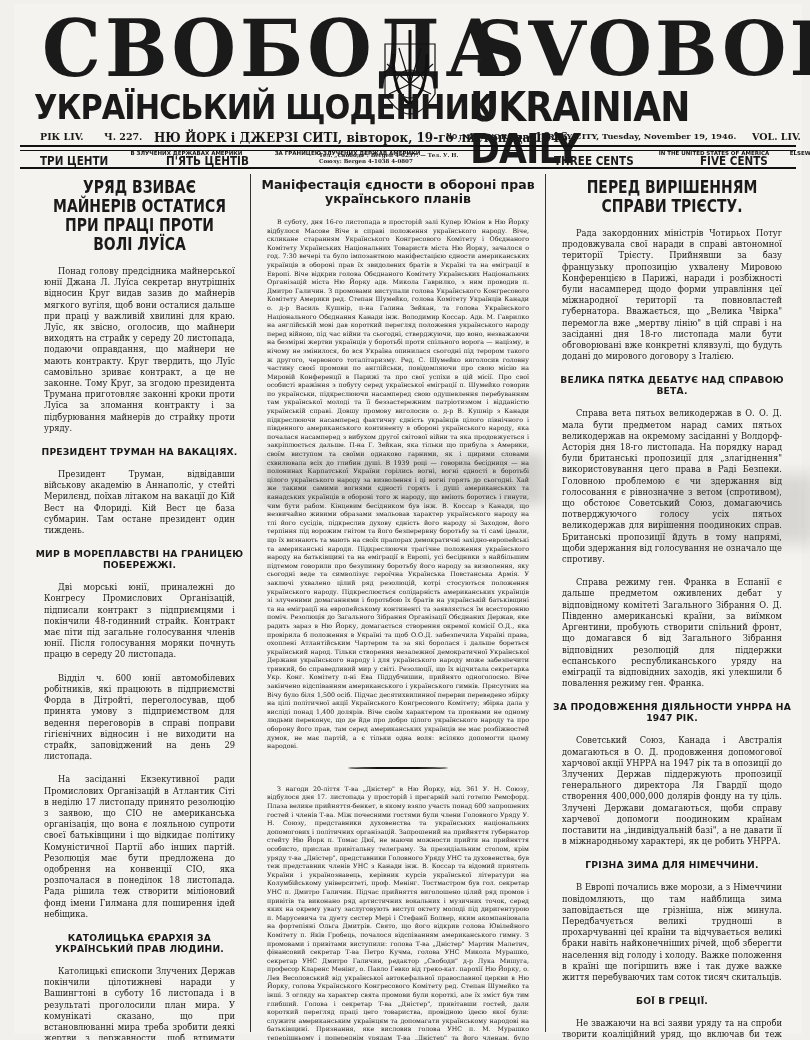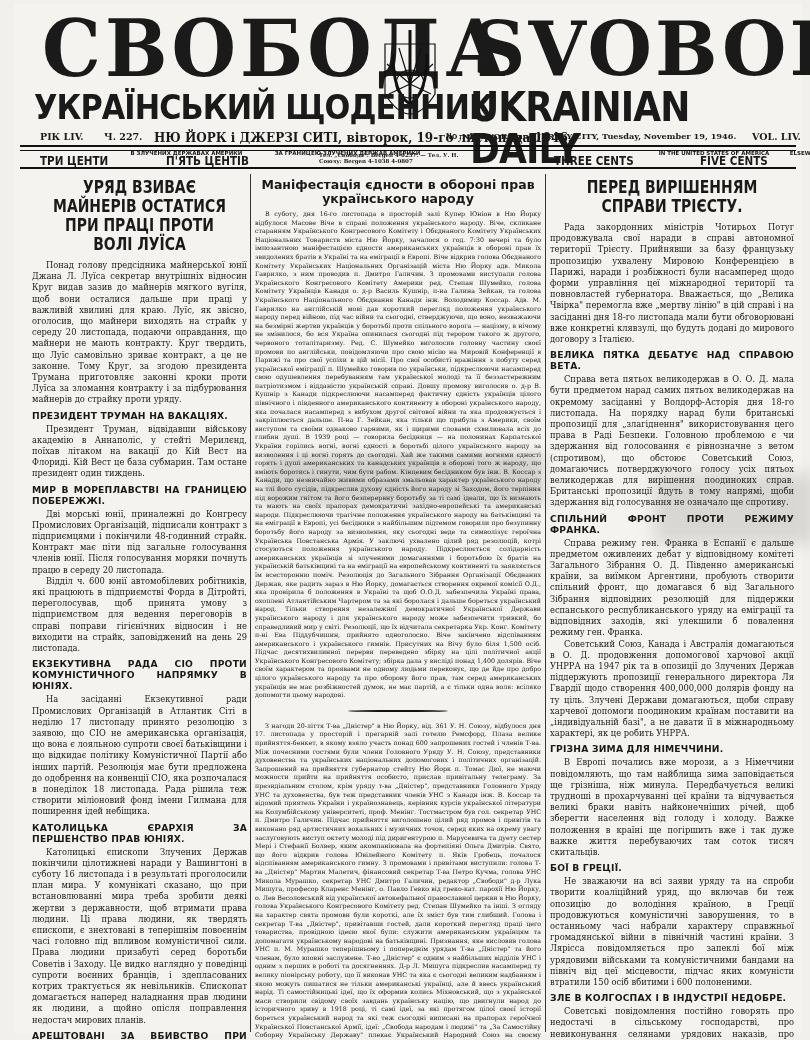--- a/index.html
+++ b/index.html
@@ -102,7 +102,7 @@
   </div>
 
   <div class="col colM small">
-    <h2 class="hl">Маніфестація єдности в обороні прав українського народу</h2>
+    <h2 class="hl">Маніфестація єдности в обороні прав українського планів</h2>
     <p>В суботу, дня 16-го листопада в просторій залі Купер Юніон в Ню Йорку відбулося Масове Віче в справі положення українського народу. Віче, скликане старанням Українського Конгресового Комітету і Обєднаного Комітету Українських Національних Товариств міста Ню Йорку, зачалося о год. 7:30 вечері та було імпозантною маніфестацією єдности американських українців в обороні прав їх звидолених братів в Україні та на еміграції в Европі. Віче відкрив голова Обєднаного Комітету Українських Національних Організацій міста Ню Йорку адв. Микола Гаврилко, з ним проводив п. Дмитро Галичин. З промовами виступали голова Українського Конгресового Комітету Америки ред. Степан Шумейко, голова Комітету Українців Канади о. д-р Василь Кушнір, п-на Галина Зейкан, та голова Українського Національного Обєднання Канади інж. Володимир Коссар. Адв. М. Гаврилко на англійській мові дав короткий перегляд положення українського народу перед війною, під час війни та сьогодні, стверджуючи, що воно, незважаючи на безмірні жертви українців у боротьбі проти спільного ворога — націзму, в нічому не змінилося, бо вся Україна опинилася сьогодні під терором такого ж другого, червоного тоталітаризму. Ред. С. Шумейко виголосив головну частину своєї промови по англійськи, повідомляючи про свою місію на Мировій Конференції в Парижі та про свої успіхи в цій місії. Про свої особисті вражіння з побуту серед української еміграції п. Шумейко говорив по українськи, підкреслюючи насамперед свою одушевлення перебуванням там української молоді та її беззастережним патріотизмом і відданістю українській справі. Довшу промову виголосив о. д-р В. Кушнір з Канади підкреслюючи насамперед фактичну єдність українців цілого північного і південного американського континенту в обороні українського народу, яка почалася насамперед з вибухом другої світової війни та яка продовжується і закріплюється дальше. П-на Г. Зейкан, яка тільки що прибула з Америки, своїм виступом та своїми однаково гарними, як і щирими словами схвилювала всіх до глибин душі. В 1939 році — говорила бесідниця — на полонинах Карпатської України горілись вогні, вогні єдності в боротьбі цілого українського народу за визволення і ці вогні горять до сьогодні. Хай же такими самими вогнями єдності горять і душі американських та канадських українців в обороні того ж народу, що вміють боротись і гинути, чим бути рабом. Кінцевим бесідником був інж. В. Коссар з Канади, що незвичайно живими образами змальовав характер українського народу на тлі його сусідів, підкреслив духову єдність його народу зі Заходом, його терпіння під ворожим гнітом та його безперервну боротьбу за ті самі ідеали, що їх визнають та мають на своїх прапорах демократичні західно-европейські та американські народи. Підкреслюючи трагічне положення українського народу на батьківщині та на еміграції в Европі, усі бесідники з найбільшим підтемом говорили про безупинну боротьбу його народу за визволення, яку сьогодні веде та символізує героїчна Українська Повстанська Армія. У заключі ухвалено цілий ряд резолюцій, котрі стосуються положення українського народу. Підкреслюється солідарність американських українців зі злученими домаганнями і боротьбою їх братів на українській батьківщині та на еміграції на европейському континенті та заявляється їм всесторонню поміч. Резолюція до Загального Зібрання Організації Обєднаних Держав, яке радить зараз в Ню Йорку, домагається створення окремої комісії О.Д., яка провірила б положення в Україні та щоб О.О.Д. забезпечила Україні права, охоплені Атлантійським Чартером та за які боролася і дальше бореться український народ. Тільки створення незалежної демократичної Української Держави українського народу і для українського народу може забезпечити тривкий, бо справедливий мир у світі. Резолюції, що їх відчитала секретарка Укр. Конг. Комітету п-ні Ева Піддубчишин, прийнято одноголосно. Віче закінчено відспіванням американського і українського гимнів. Присутних на Вічу було біля 1,500 осіб. Підчас десятихвилинної перерви переведено збірку на цілі політичної акції Українського Конгресового Комітету; збірка дала у висліді понад 1,400 долярів. Віче своїм характером та проявами не одному людьми переконує, що де йде про добро цілого українського народу та про оборону його прав, там серед американських українців не має розбіжностей думок, не має партій, а є тільки одна воля: всіляко допомогти цьому народові.</p>
     <div class="deco"></div>
     <p>З нагоди 20-ліття Т-ва „Дністер" в Ню Йорку, від. 361 У. Н. Союзу, відбулося дня 17. листопада у просторій і прегарній залі готелю Ремсфорд. Плаза велике прийняття-бенкет, в якому взяло участь понад 600 запрошених гостей і членів Т-ва. Між почесними гостями були члени Головного Уряду У. Н. Союзу, представники духовенства та українських національних допомогових і політичних організацій. Запрошений на прийняття губернатор стейту Ню Йорк п. Томас Дюї, не маючи можности прийти на прийняття особисто, прислав привітальну телеграму. За президіальним столом, крім уряду т-ва „Дністер", представники Головного Уряду УНС та духовенства, був теж представник членів УНС з Канади інж. В. Коссар та відомий приятель України і українознавець, керівник курсів української літератури на Колумбійському університеті, проф. Менінг. Тостмастром був гол. секретар УНС п. Дмитро Галичин. Підчас прийняття виголошено цілий ряд промов і привітів та виконано ряд артистичних вокальних і музичних точок, серед яких на окрему увагу заслуговують виступ октету молоді під диригентурою п. Марусевича та дуету сестер Мері і Стефанії Болвер, яким акомпаніювала на фортепіяні Ольга Дмитрів. Свято, що його відкрив голова Ювілейного Комітету п. Яків Гробець, почалося відспіванням американського гимну. З промовами і привітами виступили: голова Т-ва „Дністер" Мартин Малетич, фінансовий секретар Т-ва Петро Кучма, голова УНС Микола Мурашко, секретар УНС Дмитро Галичин, редактор „Свободи" д-р Лука Мишуга, професор Кларенс Менінг, о. Павло Гевко від греко-кат. парохії Ню Йорку, о. Лев Весоловський від української автокефальної православної церкви в Ню Йорку, голова Українського Конгресового Комітету ред. Степан Шумейко та інші. З огляду на характер свята промови були короткі, але їх зміст був тим глибший. Голова і секретар Т-ва „Дністер", привітавши гостей, дали короткий перегляд праці цего товариства, провідною ідеєю якої були: служити американським українцям та допомагати українському народові на батьківщині. Признання, яке висловив голова УНС п. М. Мурашко теперішньому і попереднім урядам Т-ва „Дністер" та його членам, було вповні заслужене. Т-во „Дністер" є одним з найбільших відділів УНС і одним з перших в роботі та досягненнях. Д-р Л. Мишуга підкреслив насамперед ту велику піонірську роботу, що її виконав УНС та яка є сьогодні великим надбанням і якою можуть пишатися не тільки американські українці, але й ввесь український нарід. Ті самостійницькі ідеї, що їх оформив колись Міхновський, що з української маси створили свідому своїх завдань українську націю, що двигнули народ до історичного зриву в 1918 році, ті самі ідеї, за які протягом цілої своєї історії бореться український народ та які теж сьогодні виписані на прапорах героїчної Української Повстанської Армії, ідеї: „Свобода народам і людині" та „За Самостійну Соборну Українську Державу" плекає Український Народний Союз на своєму першому прапорі 53 років тому, за них він ввесь час боровся, для них він існує та працює сьогодні і в майбутньому. Головним виразником цих ідей УНС є його орган „Свобода". Подібне підкреслювали й інші промовці. Професор Менінг мав для українців, для українсько-американської приязні, для України, для УНС і самого прийняття тільки одне слово: „вондерфул". До загального успіху прийняття причинився в головній мірі провід тоастмайстра Д. Галичина. Свято закінчено відспіванням українського національного гимну, а після офіційної частини, як і перед нею присутні забавлялися танцями та розмовами. Провід артистичного ансамблю був в руках Михайла Германа.</p>

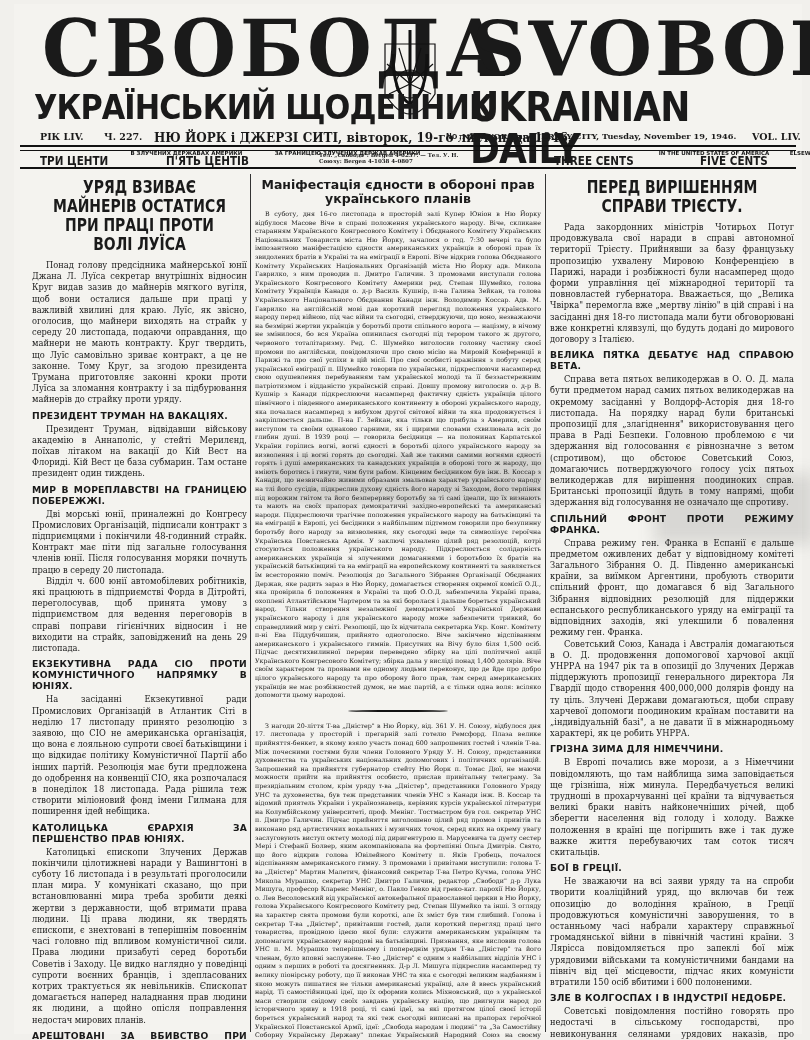--- a/index.html
+++ b/index.html
@@ -27,7 +27,7 @@
   h1.hl{font-family:"DejaVu Sans",sans-serif;font-weight:900;font-size:17px;line-height:19px;text-align:center;margin:4px 0 6px;transform:scaleX(0.82);letter-spacing:0;}
   h2.hl{font-family:"DejaVu Sans",sans-serif;font-weight:bold;font-size:12.5px;line-height:14px;text-align:center;margin:4px 0 4px;}
   h3.sub{font-family:"DejaVu Sans",sans-serif;font-weight:bold;font-size:9.2px;line-height:11px;margin:4px 0 3px;letter-spacing:0.2px;}
-  p{margin:0;text-indent:14px;}
+  p{margin:12px;text-indent:14px;}
   .small p{font-size:6.3px;line-height:8.6px;text-indent:10px;}
   .deco{height:10px;margin:6px auto;width:100px;position:relative;}
   .deco:before{content:"";position:absolute;left:0;right:0;top:4px;border-top:2px solid #111;border-radius:50%;}

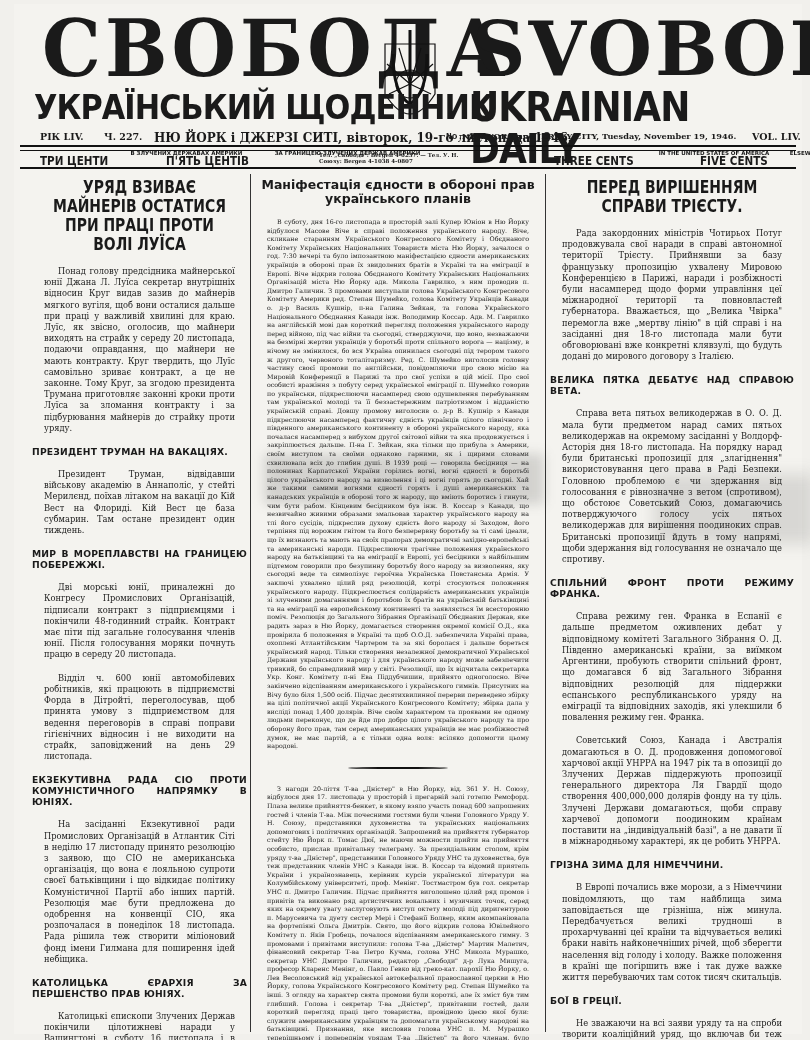--- a/index.html
+++ b/index.html
@@ -26,7 +26,7 @@
   .colR{left:536px;width:244px;}
   h1.hl{font-family:"DejaVu Sans",sans-serif;font-weight:900;font-size:17px;line-height:19px;text-align:center;margin:4px 0 6px;transform:scaleX(0.82);letter-spacing:0;}
   h2.hl{font-family:"DejaVu Sans",sans-serif;font-weight:bold;font-size:12.5px;line-height:14px;text-align:center;margin:4px 0 4px;}
-  h3.sub{font-family:"DejaVu Sans",sans-serif;font-weight:bold;font-size:9.2px;line-height:11px;margin:4px 0 3px;letter-spacing:0.2px;}
+  h3.sub{font-family:"DejaVu Sans",sans-serif;font-weight:bold;font-size:9.2px;line-height:11px;text-align:center;margin:4px 0 3px;letter-spacing:0.2px;}
   p{margin:12px;text-indent:14px;}
   .small p{font-size:6.3px;line-height:8.6px;text-indent:10px;}
   .deco{height:10px;margin:6px auto;width:100px;position:relative;}

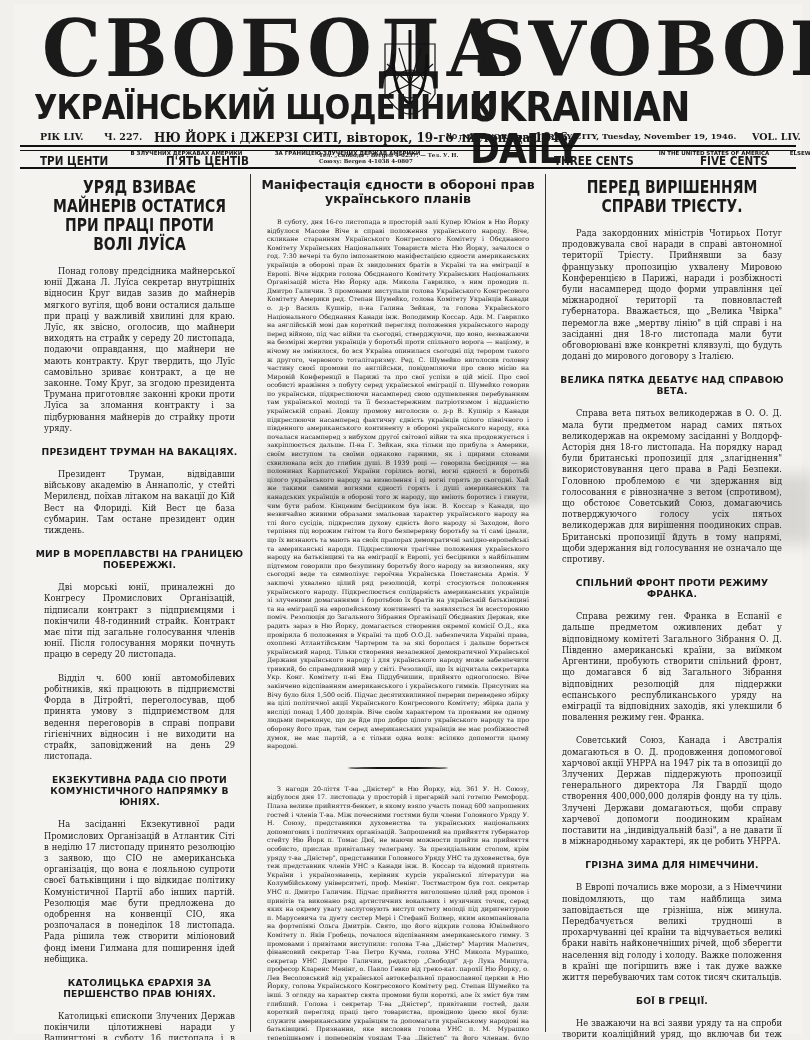--- a/index.html
+++ b/index.html
@@ -114,7 +114,6 @@
     <div id="right-sections">
         <h3 class="sub">ВЕЛИКА ПЯТКА ДЕБАТУЄ НАД СПРАВОЮ ВЕТА.</h3>
         <p>Справа вета пятьох великодержав в О. О. Д. мала бути предметом нарад самих пятьох великодержав на окремому засіданні у Волдорф-Асторія дня 18-го листопада. На порядку нарад були британські пропозиції для „злагіднення" використовування цего права в Раді Безпеки. Головною проблемою є чи здержання від голосовання є рівнозначне з ветом (спротивом), що обстоює Советський Союз, домагаючись потверджуючого голосу усіх пятьох великодержав для вирішення поодиноких справ. Британські пропозиції йдуть в тому напрямі, щоби здержання від голосування не означало ще спротиву.</p>
-        <h3 class="sub">СПІЛЬНИЙ ФРОНТ ПРОТИ РЕЖИМУ ФРАНКА.</h3>
         <p>Справа режиму ген. Франка в Еспанії є дальше предметом оживлених дебат у відповідному комітеті Загального Зібрання О. Д. Південно американські країни, за виїмком Аргентини, пробують створити спільний фронт, що домагався б від Загального Зібрання відповідних резолюцій для піддержки еспанського республиканського уряду на еміграції та відповідних заходів, які улекшили б повалення режиму ген. Франка.</p>
         <p>Советський Союз, Канада і Австралія домагаються в О. Д. продовження допомогової харчової акції УНРРА на 1947 рік та в опозиції до Злучених Держав піддержують пропозиції генерального директора Ля Гвардії щодо створення 400,000,000 долярів фонду на ту ціль. Злучені Держави домагаються, щоби справу харчевої допомоги поодиноким країнам поставити на „індивідуальній базі", а не давати її в міжнародньому характері, як це робить УНРРА.</p>
         <h3 class="sub">ГРІЗНА ЗИМА ДЛЯ НІМЕЧЧИНИ.</h3>

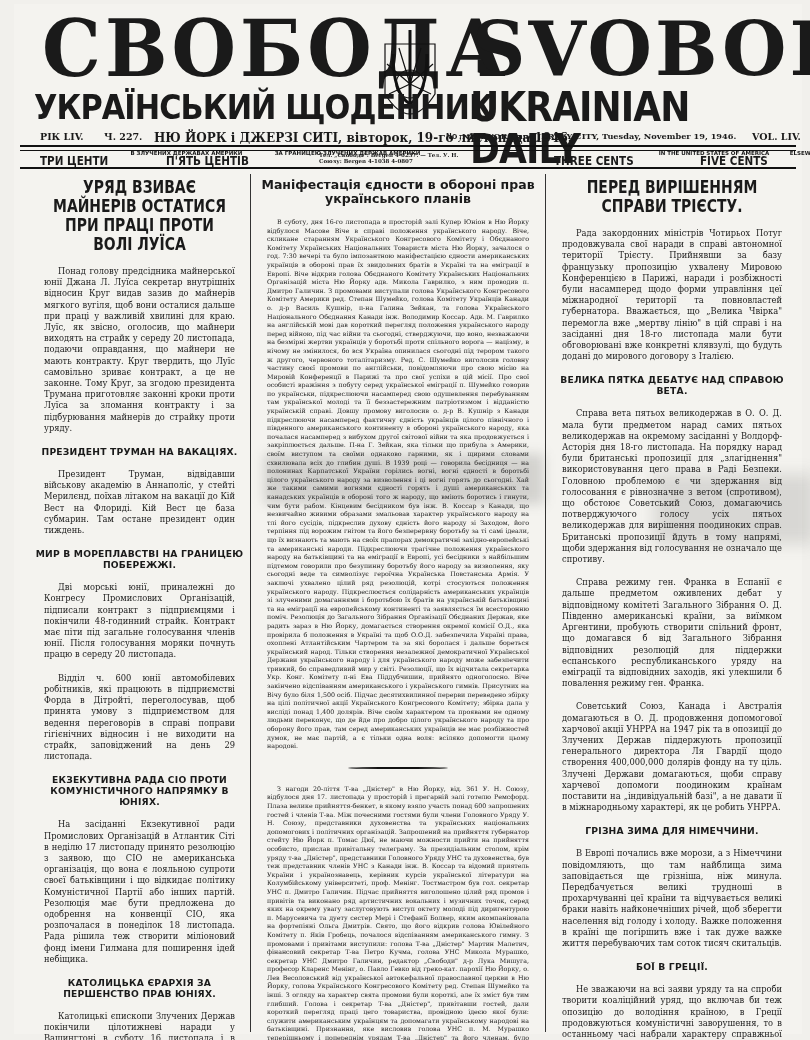--- a/index.html
+++ b/index.html
@@ -115,6 +115,7 @@
         <h3 class="sub">ВЕЛИКА ПЯТКА ДЕБАТУЄ НАД СПРАВОЮ ВЕТА.</h3>
         <p>Справа вета пятьох великодержав в О. О. Д. мала бути предметом нарад самих пятьох великодержав на окремому засіданні у Волдорф-Асторія дня 18-го листопада. На порядку нарад були британські пропозиції для „злагіднення" використовування цего права в Раді Безпеки. Головною проблемою є чи здержання від голосовання є рівнозначне з ветом (спротивом), що обстоює Советський Союз, домагаючись потверджуючого голосу усіх пятьох великодержав для вирішення поодиноких справ. Британські пропозиції йдуть в тому напрямі, щоби здержання від голосування не означало ще спротиву.</p>
         <p>Справа режиму ген. Франка в Еспанії є дальше предметом оживлених дебат у відповідному комітеті Загального Зібрання О. Д. Південно американські країни, за виїмком Аргентини, пробують створити спільний фронт, що домагався б від Загального Зібрання відповідних резолюцій для піддержки еспанського республиканського уряду на еміграції та відповідних заходів, які улекшили б повалення режиму ген. Франка.</p>
+        <h3 class="sub">ЗА ПРОДОВЖЕННЯ ДІЯЛЬНОСТИ УНРРА НА 1947 РІК.</h3>
         <p>Советський Союз, Канада і Австралія домагаються в О. Д. продовження допомогової харчової акції УНРРА на 1947 рік та в опозиції до Злучених Держав піддержують пропозиції генерального директора Ля Гвардії щодо створення 400,000,000 долярів фонду на ту ціль. Злучені Держави домагаються, щоби справу харчевої допомоги поодиноким країнам поставити на „індивідуальній базі", а не давати її в міжнародньому характері, як це робить УНРРА.</p>
         <h3 class="sub">ГРІЗНА ЗИМА ДЛЯ НІМЕЧЧИНИ.</h3>
         <p>В Европі почались вже морози, а з Німеччини повідомляють, що там найблища зима заповідається ще грізніша, ніж минула. Передбачується великі трудноші в прохарчуванні цеї країни та відчувається великі браки навіть найконечніших річей, щоб зберегти населення від голоду і холоду. Важке положення в країні ще погіршить вже і так дуже важке життя перебуваючих там соток тисяч скитальців.</p>

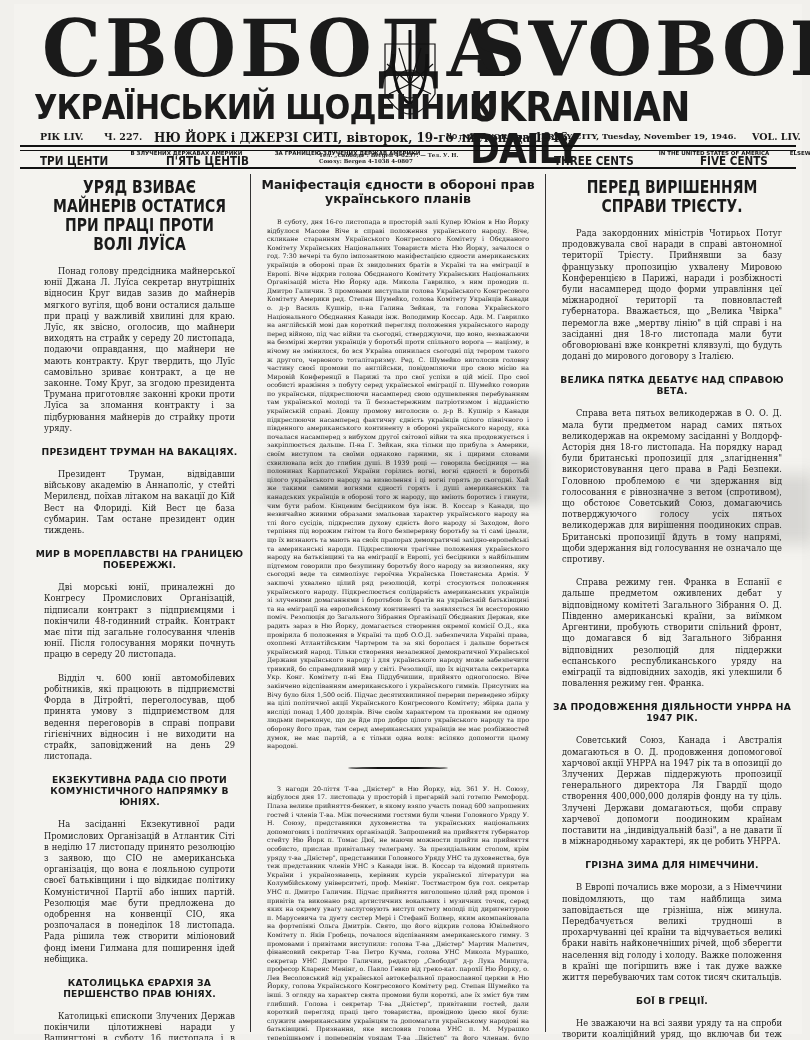--- a/index.html
+++ b/index.html
@@ -92,7 +92,6 @@
         <h3 class="sub">МИР В МОРЕПЛАВСТВІ НА ГРАНИЦЕЮ ПОБЕРЕЖЖІ.</h3>
         <p>Дві морські юнії, приналежні до Конгресу Промислових Організацій, підписали контракт з підприємцями і покінчили 48-годинний страйк. Контракт має піти під загальне голосування членів юнії. Після голосування моряки почнуть працю в середу 20 листопада.</p>
         <p>Відділ ч. 600 юнії автомобілевих робітників, які працюють в підприємстві Форда в Дітройті, переголосував, щоб принята умову з підприємством для ведення переговорів в справі поправи гігієнічних відносин і не виходити на страйк, заповіджений на день 29 листопада.</p>
-        <h3 class="sub">ЕКЗЕКУТИВНА РАДА СІО ПРОТИ КОМУНІСТИЧНОГО НАПРЯМКУ В ЮНІЯХ.</h3>
         <p>На засіданні Екзекутивної ради Промислових Організацій в Атлантик Сіті в неділю 17 листопаду принято резолюцію з заявою, що СІО не американська організація, що вона є лояльною супроти своєї батьківщини і що відкидає політику Комуністичної Партії або інших партій. Резолюція має бути предложена до одобрення на конвенції СІО, яка розпочалася в понеділок 18 листопада. Рада рішила теж створити міліоновий фонд імени Гилмана для поширення ідей небіщика.</p>
         <h3 class="sub">КАТОЛИЦЬКА ЄРАРХІЯ ЗА ПЕРШЕНСТВО ПРАВ ЮНІЯХ.</h3>
         <p>Католицькі єпископи Злучених Держав покінчили цілотижневі наради у Вашингтоні в суботу 16 листопада і в результаті проголосили план мира. У комунікаті сказано, що при встановлюванні мира треба зробити деякі жертви з державности, щоб втримати права людини. Ці права людини, як твердять єпископи, є знехтовані в теперішнім повоєннім часі головно під впливом комуністичної сили. Права людини призабуті серед боротьби Советів і Заходу. Це видко наглядно у поведінці супроти воєнних бранців, і здепласованих котрих трактується як невільників. Єпископат домагається наперед наладнання прав людини як людини, а щойно опісля поправлення недостач мирових планів.</p>

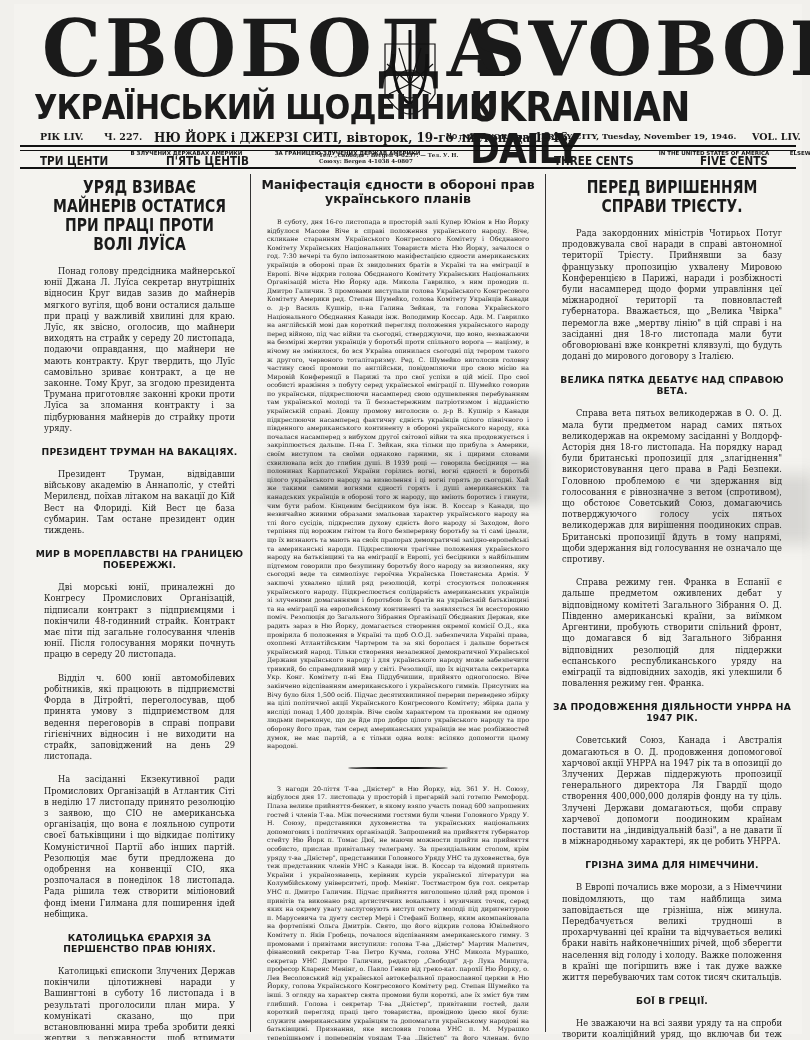--- a/index.html
+++ b/index.html
@@ -93,7 +93,7 @@
         <p>Дві морські юнії, приналежні до Конгресу Промислових Організацій, підписали контракт з підприємцями і покінчили 48-годинний страйк. Контракт має піти під загальне голосування членів юнії. Після голосування моряки почнуть працю в середу 20 листопада.</p>
         <p>Відділ ч. 600 юнії автомобілевих робітників, які працюють в підприємстві Форда в Дітройті, переголосував, щоб принята умову з підприємством для ведення переговорів в справі поправи гігієнічних відносин і не виходити на страйк, заповіджений на день 29 листопада.</p>
         <p>На засіданні Екзекутивної ради Промислових Організацій в Атлантик Сіті в неділю 17 листопаду принято резолюцію з заявою, що СІО не американська організація, що вона є лояльною супроти своєї батьківщини і що відкидає політику Комуністичної Партії або інших партій. Резолюція має бути предложена до одобрення на конвенції СІО, яка розпочалася в понеділок 18 листопада. Рада рішила теж створити міліоновий фонд імени Гилмана для поширення ідей небіщика.</p>
-        <h3 class="sub">КАТОЛИЦЬКА ЄРАРХІЯ ЗА ПЕРШЕНСТВО ПРАВ ЮНІЯХ.</h3>
+        <h3 class="sub">КАТОЛИЦЬКА ЄРАРХІЯ ЗА УКРАЇНСЬКИЙ ПРАВ ЛЮДИНИ.</h3>
         <p>Католицькі єпископи Злучених Держав покінчили цілотижневі наради у Вашингтоні в суботу 16 листопада і в результаті проголосили план мира. У комунікаті сказано, що при встановлюванні мира треба зробити деякі жертви з державности, щоб втримати права людини. Ці права людини, як твердять єпископи, є знехтовані в теперішнім повоєннім часі головно під впливом комуністичної сили. Права людини призабуті серед боротьби Советів і Заходу. Це видко наглядно у поведінці супроти воєнних бранців, і здепласованих котрих трактується як невільників. Єпископат домагається наперед наладнання прав людини як людини, а щойно опісля поправлення недостач мирових планів.</p>
         <h3 class="sub">АРЕШТОВАНІ ЗА ВБИВСТВО ПРИ ВИБОРАХ.</h3>
       </div>

